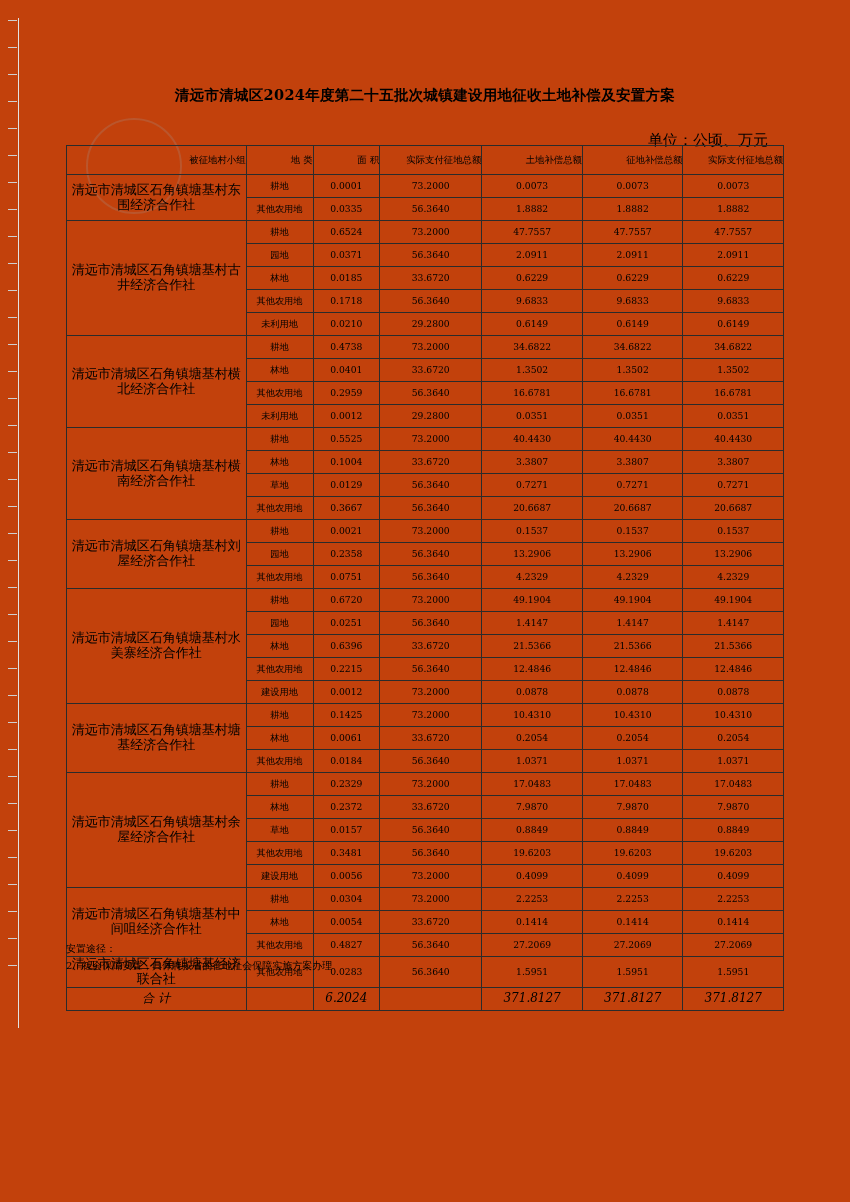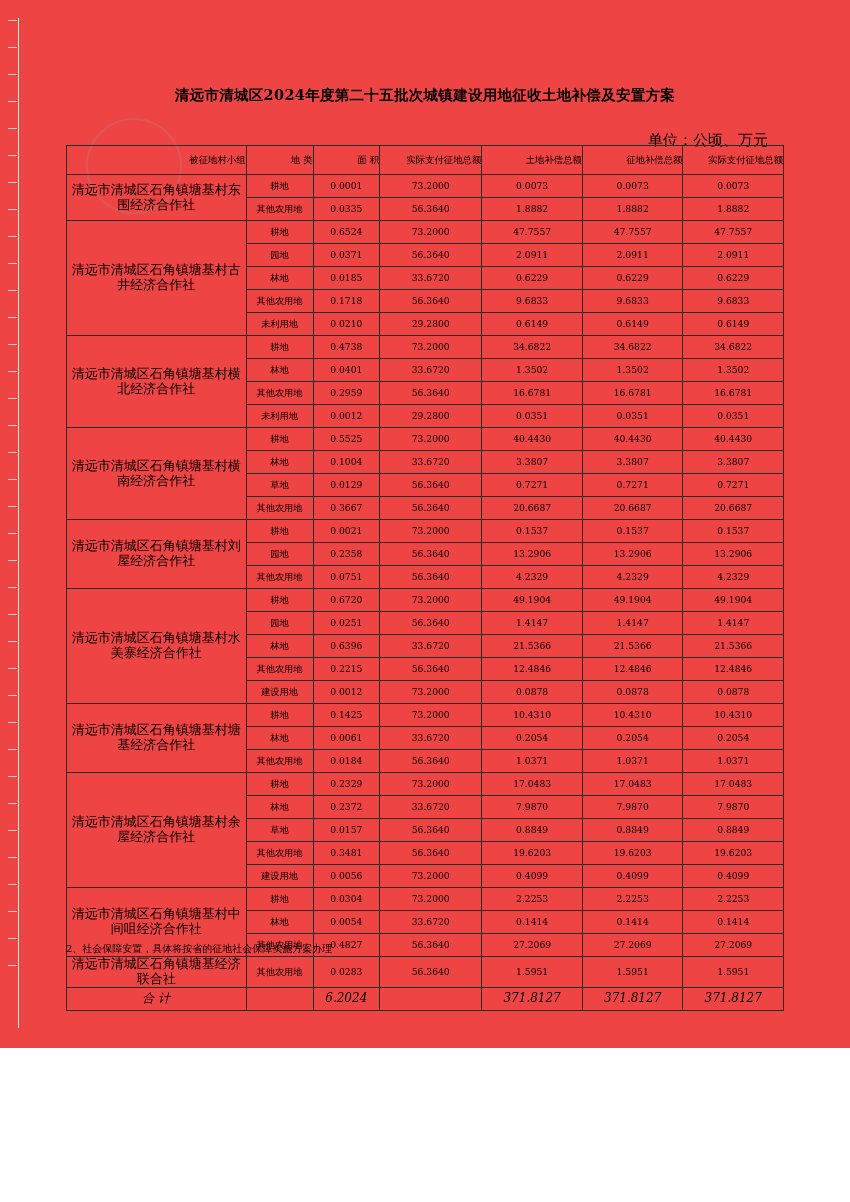--- a/index.html
+++ b/index.html
@@ -19,8 +19,8 @@
     position: absolute;
     left: 0; top: 0;
     width: 850px;
-    height: 1048px;
-    background: #ef4444;
+    height: 1202px;
+    background: #c2410c;
   }
   
   .edge-marks {

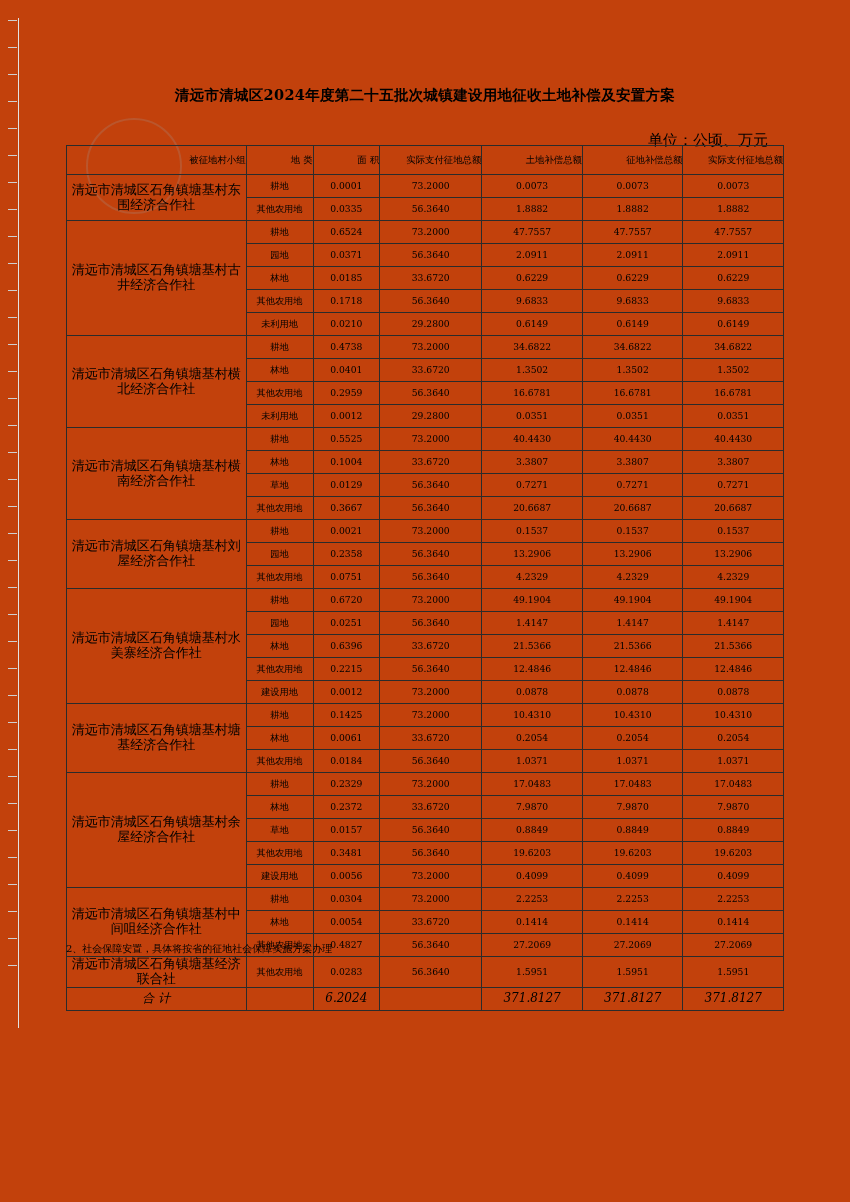--- a/index.html
+++ b/index.html
@@ -484,6 +484,7 @@
   </table>
 
   <div class="footer">
+    <div>安置途径：</div>
     <div>2、社会保障安置，具体将按省的征地社会保障实施方案办理</div>
   </div>
 

